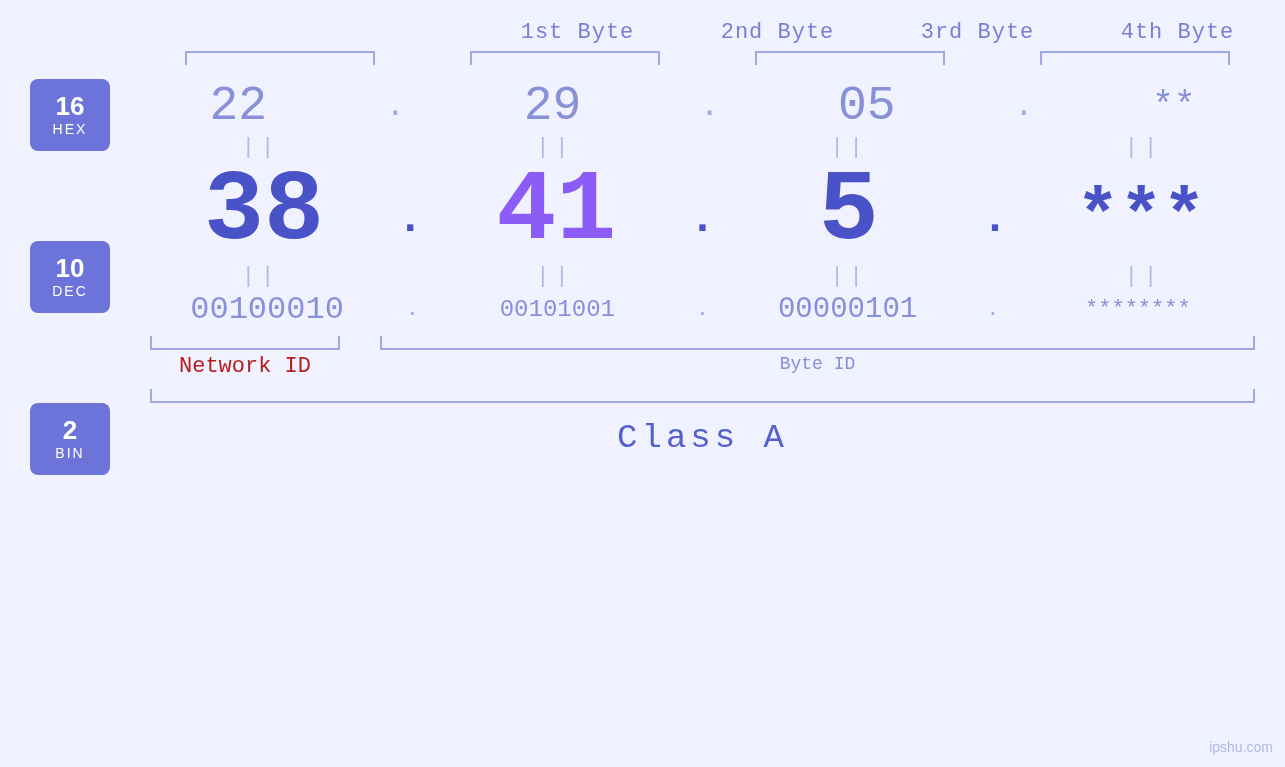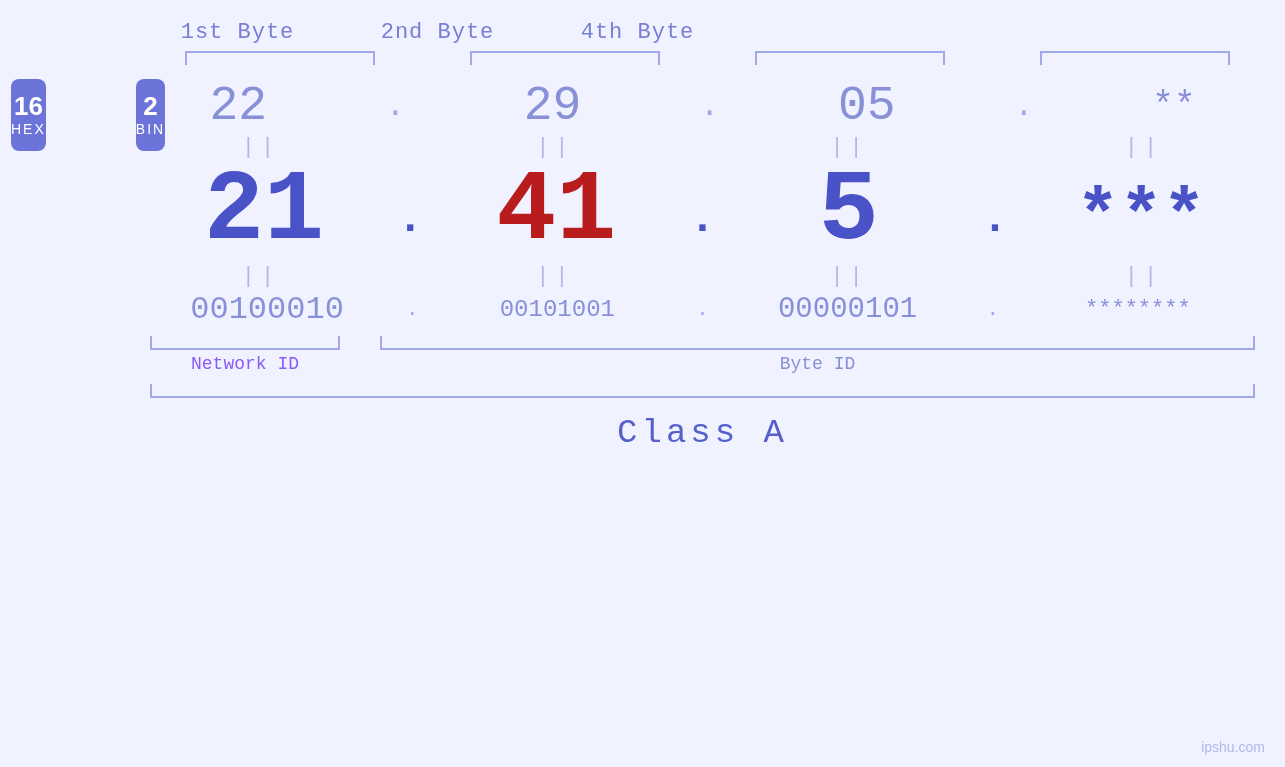--- a/index.html
+++ b/index.html
@@ -98,7 +98,7 @@
 
 <div class="container">
 
-  <div style="display:flex; width:1140px; margin-left:130px; justify-content:flex-start; margin-bottom:6px;">
+  <div style="display:flex; width:1140px; margin-left:130px; justify-content:flex-end; margin-bottom:6px;">
     <div class="byte-header">1st Byte</div>
     <div class="byte-header">2nd Byte</div>
     <div class="byte-header">4th Byte</div>

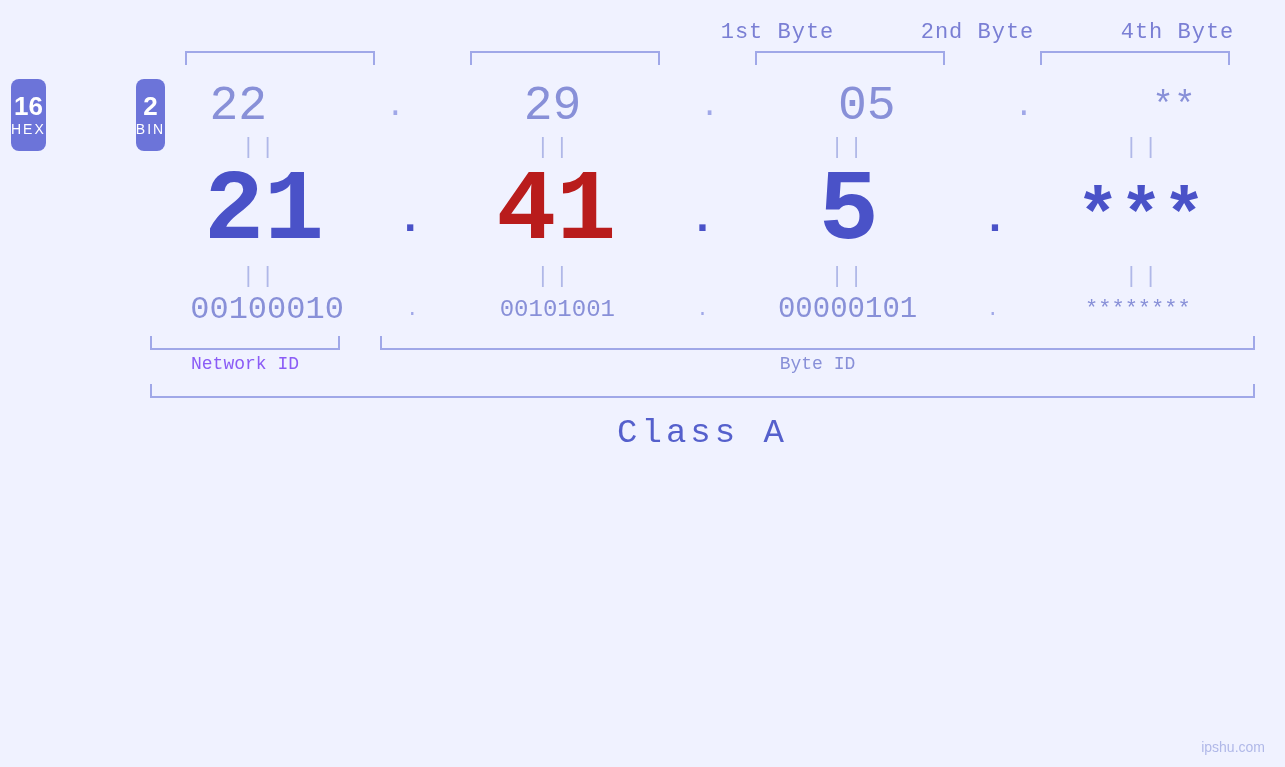--- a/index.html
+++ b/index.html
@@ -101,6 +101,7 @@
   <div style="display:flex; width:1140px; margin-left:130px; justify-content:flex-end; margin-bottom:6px;">
     <div class="byte-header">1st Byte</div>
     <div class="byte-header">2nd Byte</div>
+    <div class="byte-header">3rd Byte</div>
     <div class="byte-header">4th Byte</div>
   </div>
 

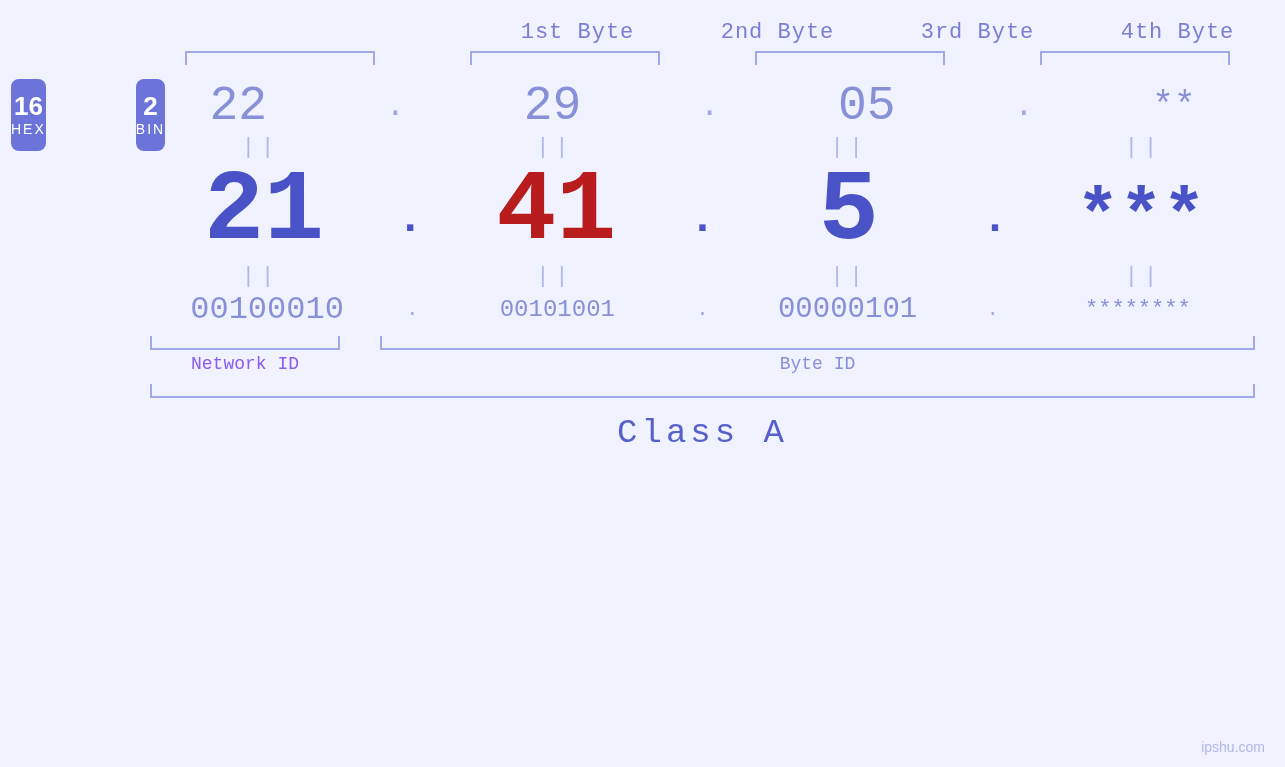--- a/index.html
+++ b/index.html
@@ -44,6 +44,7 @@
     .badges-col {
       width: 140px;
       display: flex;
+      flex-direction: column;
       justify-content: space-around;
       align-items: center;
       padding: 0 11px;

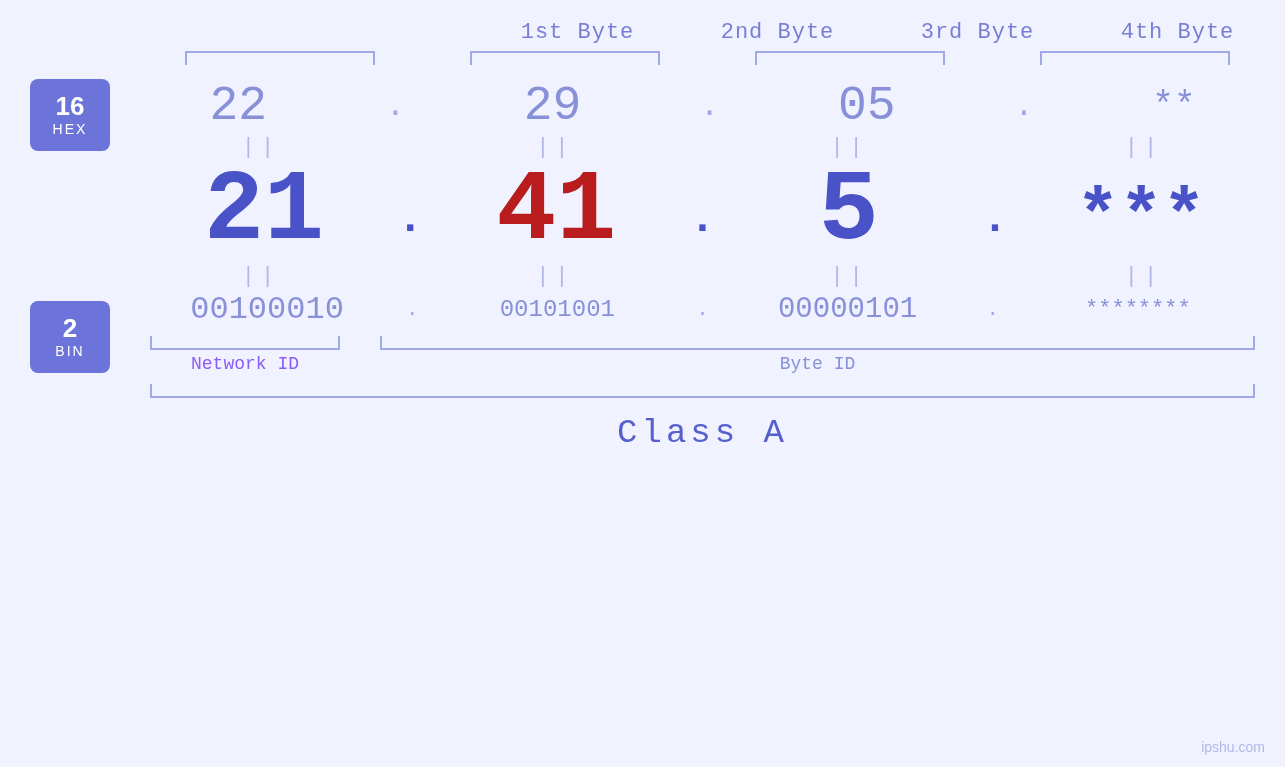--- a/index.html
+++ b/index.html
@@ -121,6 +121,10 @@
         <span class="badge-label">HEX</span>
       </div>
       <div style="height:30px;"></div>
+      <div class="badge">
+        <span class="badge-number">10</span>
+        <span class="badge-label">DEC</span>
+      </div>
       <div style="height:30px;"></div>
       <div class="badge">
         <span class="badge-number">2</span>

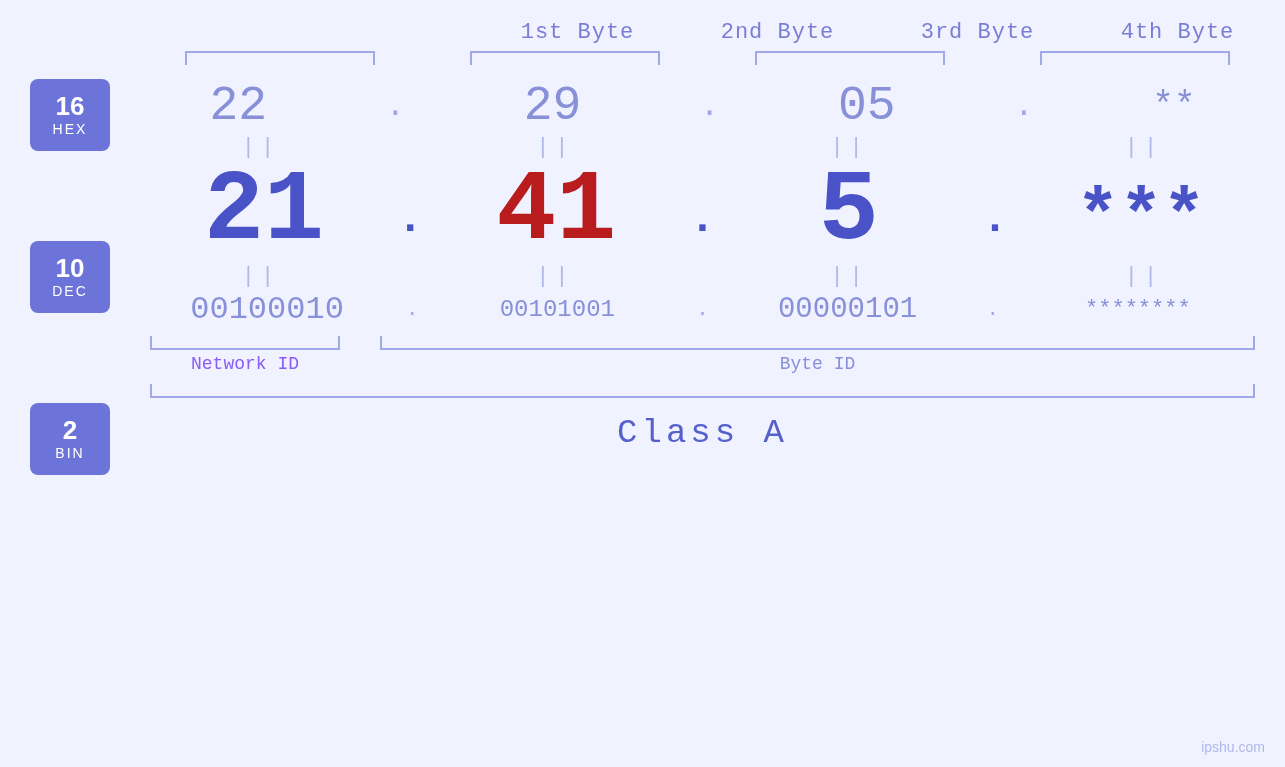--- a/index.html
+++ b/index.html
@@ -155,7 +155,7 @@
       </div>
 
       <div style="display:flex; align-items:flex-end; justify-content:space-around; padding: 0 10px;">
-        <span style="width:190px; text-align:center; color:#4a52c8; font-size:100px; font-weight:bold; font-family:'Courier New',monospace; line-height:1;">21</span>
+        <span style="width:190px; text-align:center; color:#4a52c8; font-size:100px; font-weight:bold; font-family:'Courier New',monospace; line-height:1;">38</span>
         <span style="color:#4a52c8; font-size:44px; font-weight:bold; padding-bottom:18px;">.</span>
         <span style="width:190px; text-align:center; color:#b91c1c; font-size:100px; font-weight:bold; font-family:'Courier New',monospace; line-height:1;">41</span>
         <span style="color:#4a52c8; font-size:44px; font-weight:bold; padding-bottom:18px;">.</span>

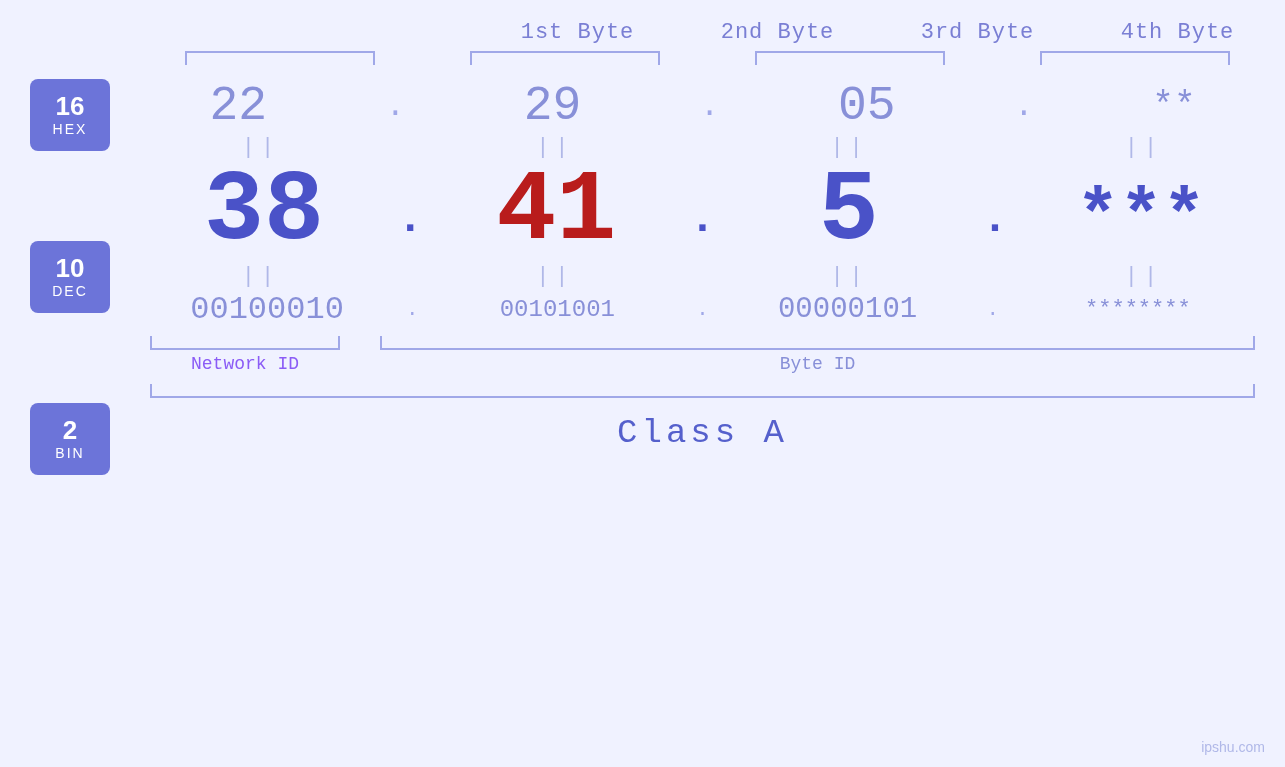--- a/index.html
+++ b/index.html
@@ -157,7 +157,7 @@
       <div style="display:flex; align-items:flex-end; justify-content:space-around; padding: 0 10px;">
         <span style="width:190px; text-align:center; color:#4a52c8; font-size:100px; font-weight:bold; font-family:'Courier New',monospace; line-height:1;">38</span>
         <span style="color:#4a52c8; font-size:44px; font-weight:bold; padding-bottom:18px;">.</span>
-        <span style="width:190px; text-align:center; color:#b91c1c; font-size:100px; font-weight:bold; font-family:'Courier New',monospace; line-height:1;">41</span>
+        <span style="width:190px; text-align:center; color:#8b5cf6; font-size:100px; font-weight:bold; font-family:'Courier New',monospace; line-height:1;">41</span>
         <span style="color:#4a52c8; font-size:44px; font-weight:bold; padding-bottom:18px;">.</span>
         <span style="width:190px; text-align:center; color:#4a52c8; font-size:100px; font-weight:bold; font-family:'Courier New',monospace; line-height:1;">5</span>
         <span style="color:#4a52c8; font-size:44px; font-weight:bold; padding-bottom:18px;">.</span>

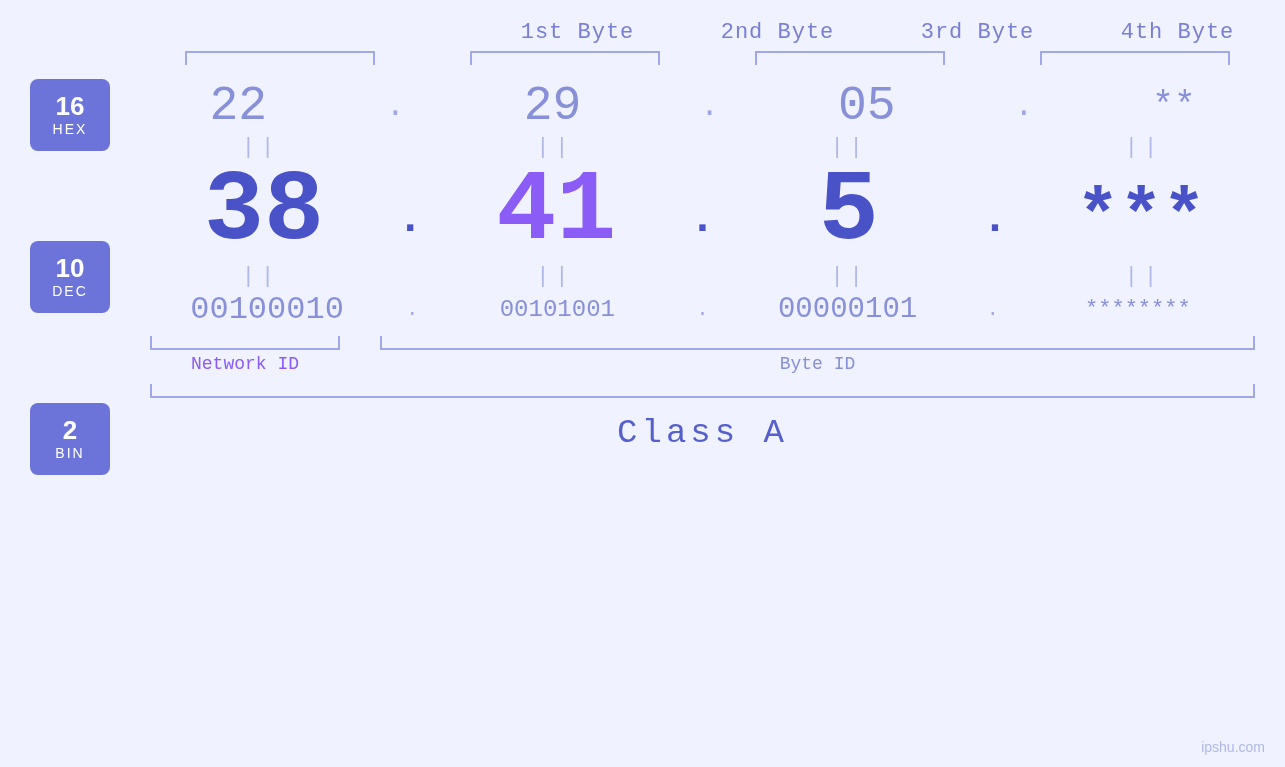--- a/index.html
+++ b/index.html
@@ -196,7 +196,7 @@
         </div>
 
         <div style="display:flex; margin-top:4px;">
-          <div style="width:190px; text-align:center; color:#8b5cf6; font-size:18px; font-family:'Courier New',monospace;">Network ID</div>
+          <div style="width:190px; text-align:center; color:#b91c1c; font-size:22px; font-family:'Courier New',monospace;">Network ID</div>
           <div style="width:40px;"></div>
           <div style="flex:1; text-align:center; color:#8890d8; font-size:18px; font-family:'Courier New',monospace;">Byte ID</div>
         </div>

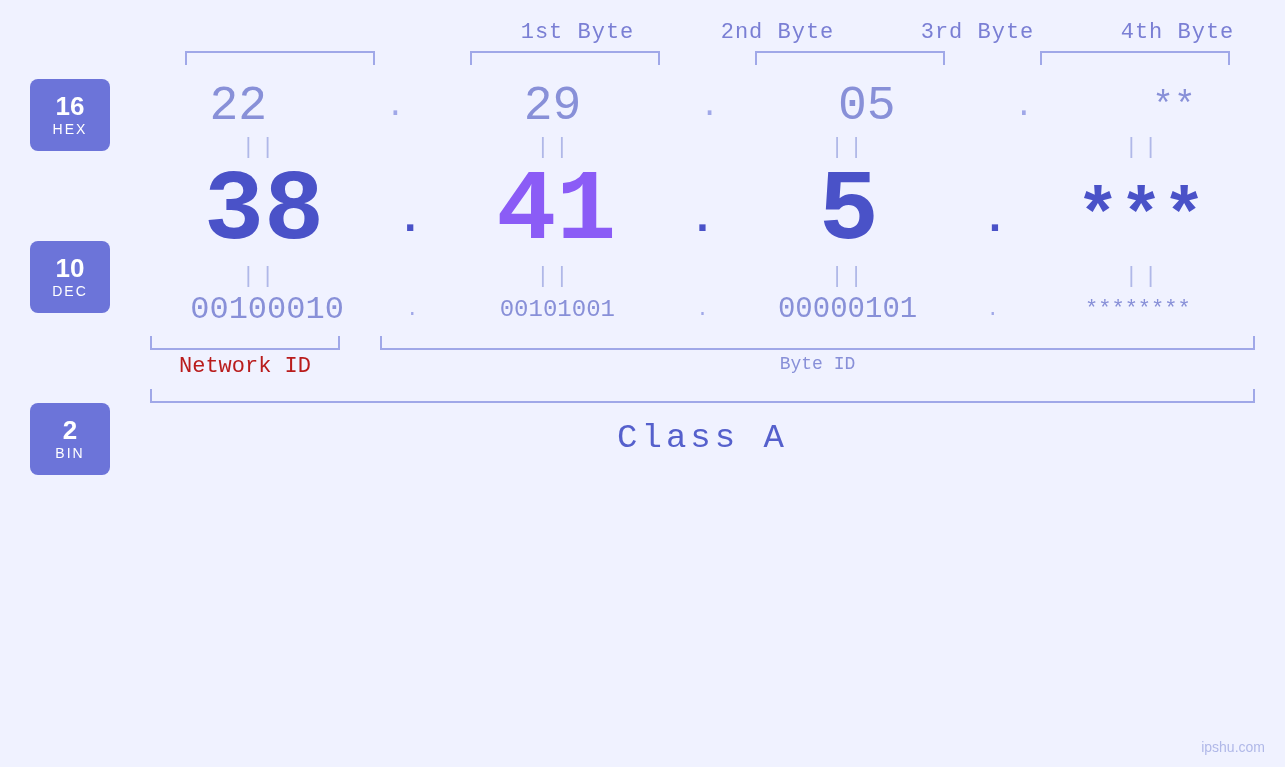--- a/index.html
+++ b/index.html
@@ -88,7 +88,7 @@
     .watermark {
       position: absolute;
       bottom: 12px;
-      right: 20px;
+      right: 12px;
       color: #b0b8e8;
       font-size: 14px;
       font-family: Arial, sans-serif;

